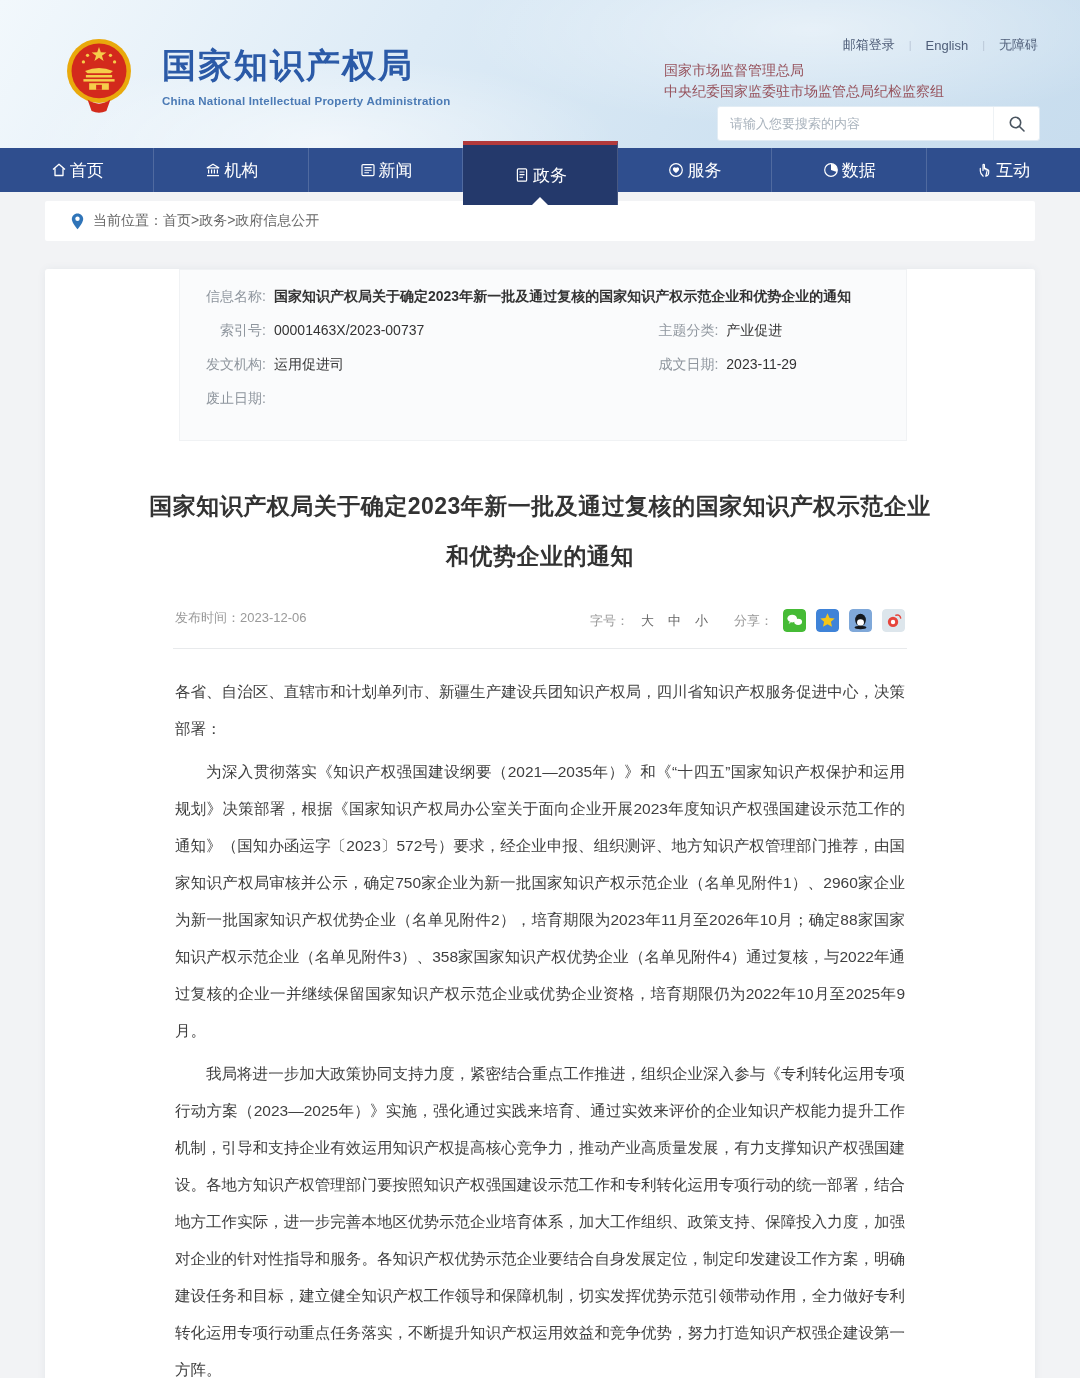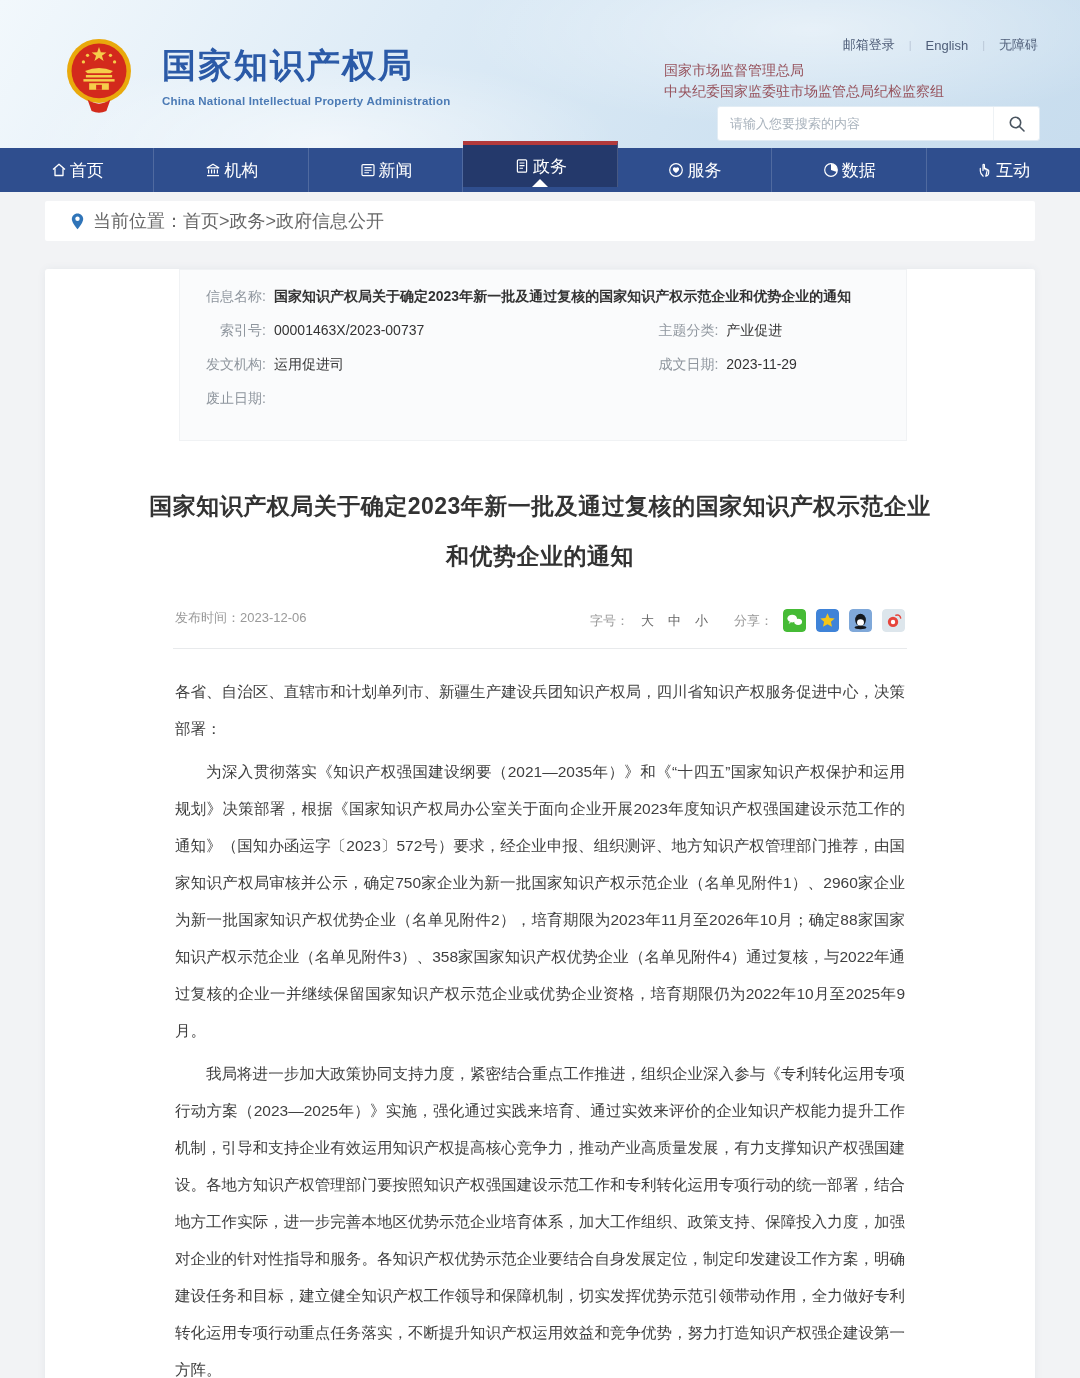--- a/index.html
+++ b/index.html
@@ -52,7 +52,7 @@
   }
   .nav-tab:last-child { border-right:none; }
   .nav-tab.active {
-    background:#24396b; margin-top:-7px; height:46px;
+    background:#24396b; margin-top:-7px; height:64px;
     border-top:4px solid #b23a3c;
   }
   .nav-tab.active::after {

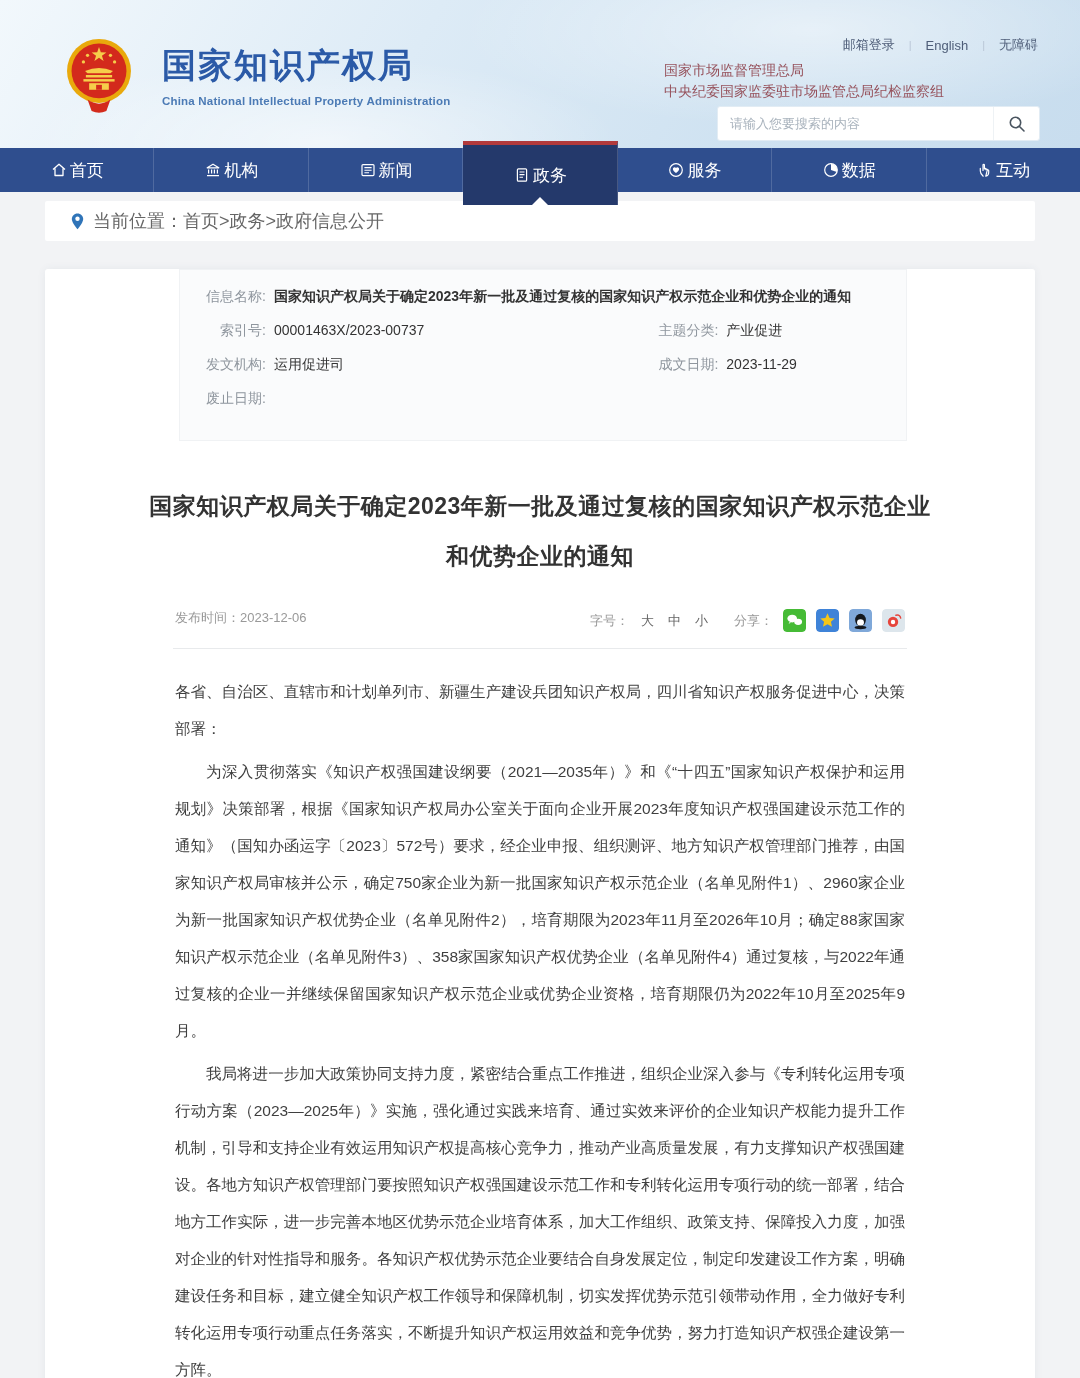--- a/index.html
+++ b/index.html
@@ -65,7 +65,7 @@
   .crumb-wrap { padding:9px 45px 0; }
   .crumb-bar {
     background:#fff; height:40px; display:flex; align-items:center;
-    padding:0 26px; font-size:18px; color:#666; border-radius:2px;
+    padding:0 26px; font-size:14px; color:#666; border-radius:2px;
   }
   .crumb-bar .pin { width:13px; height:17px; margin-right:9px; }
   

